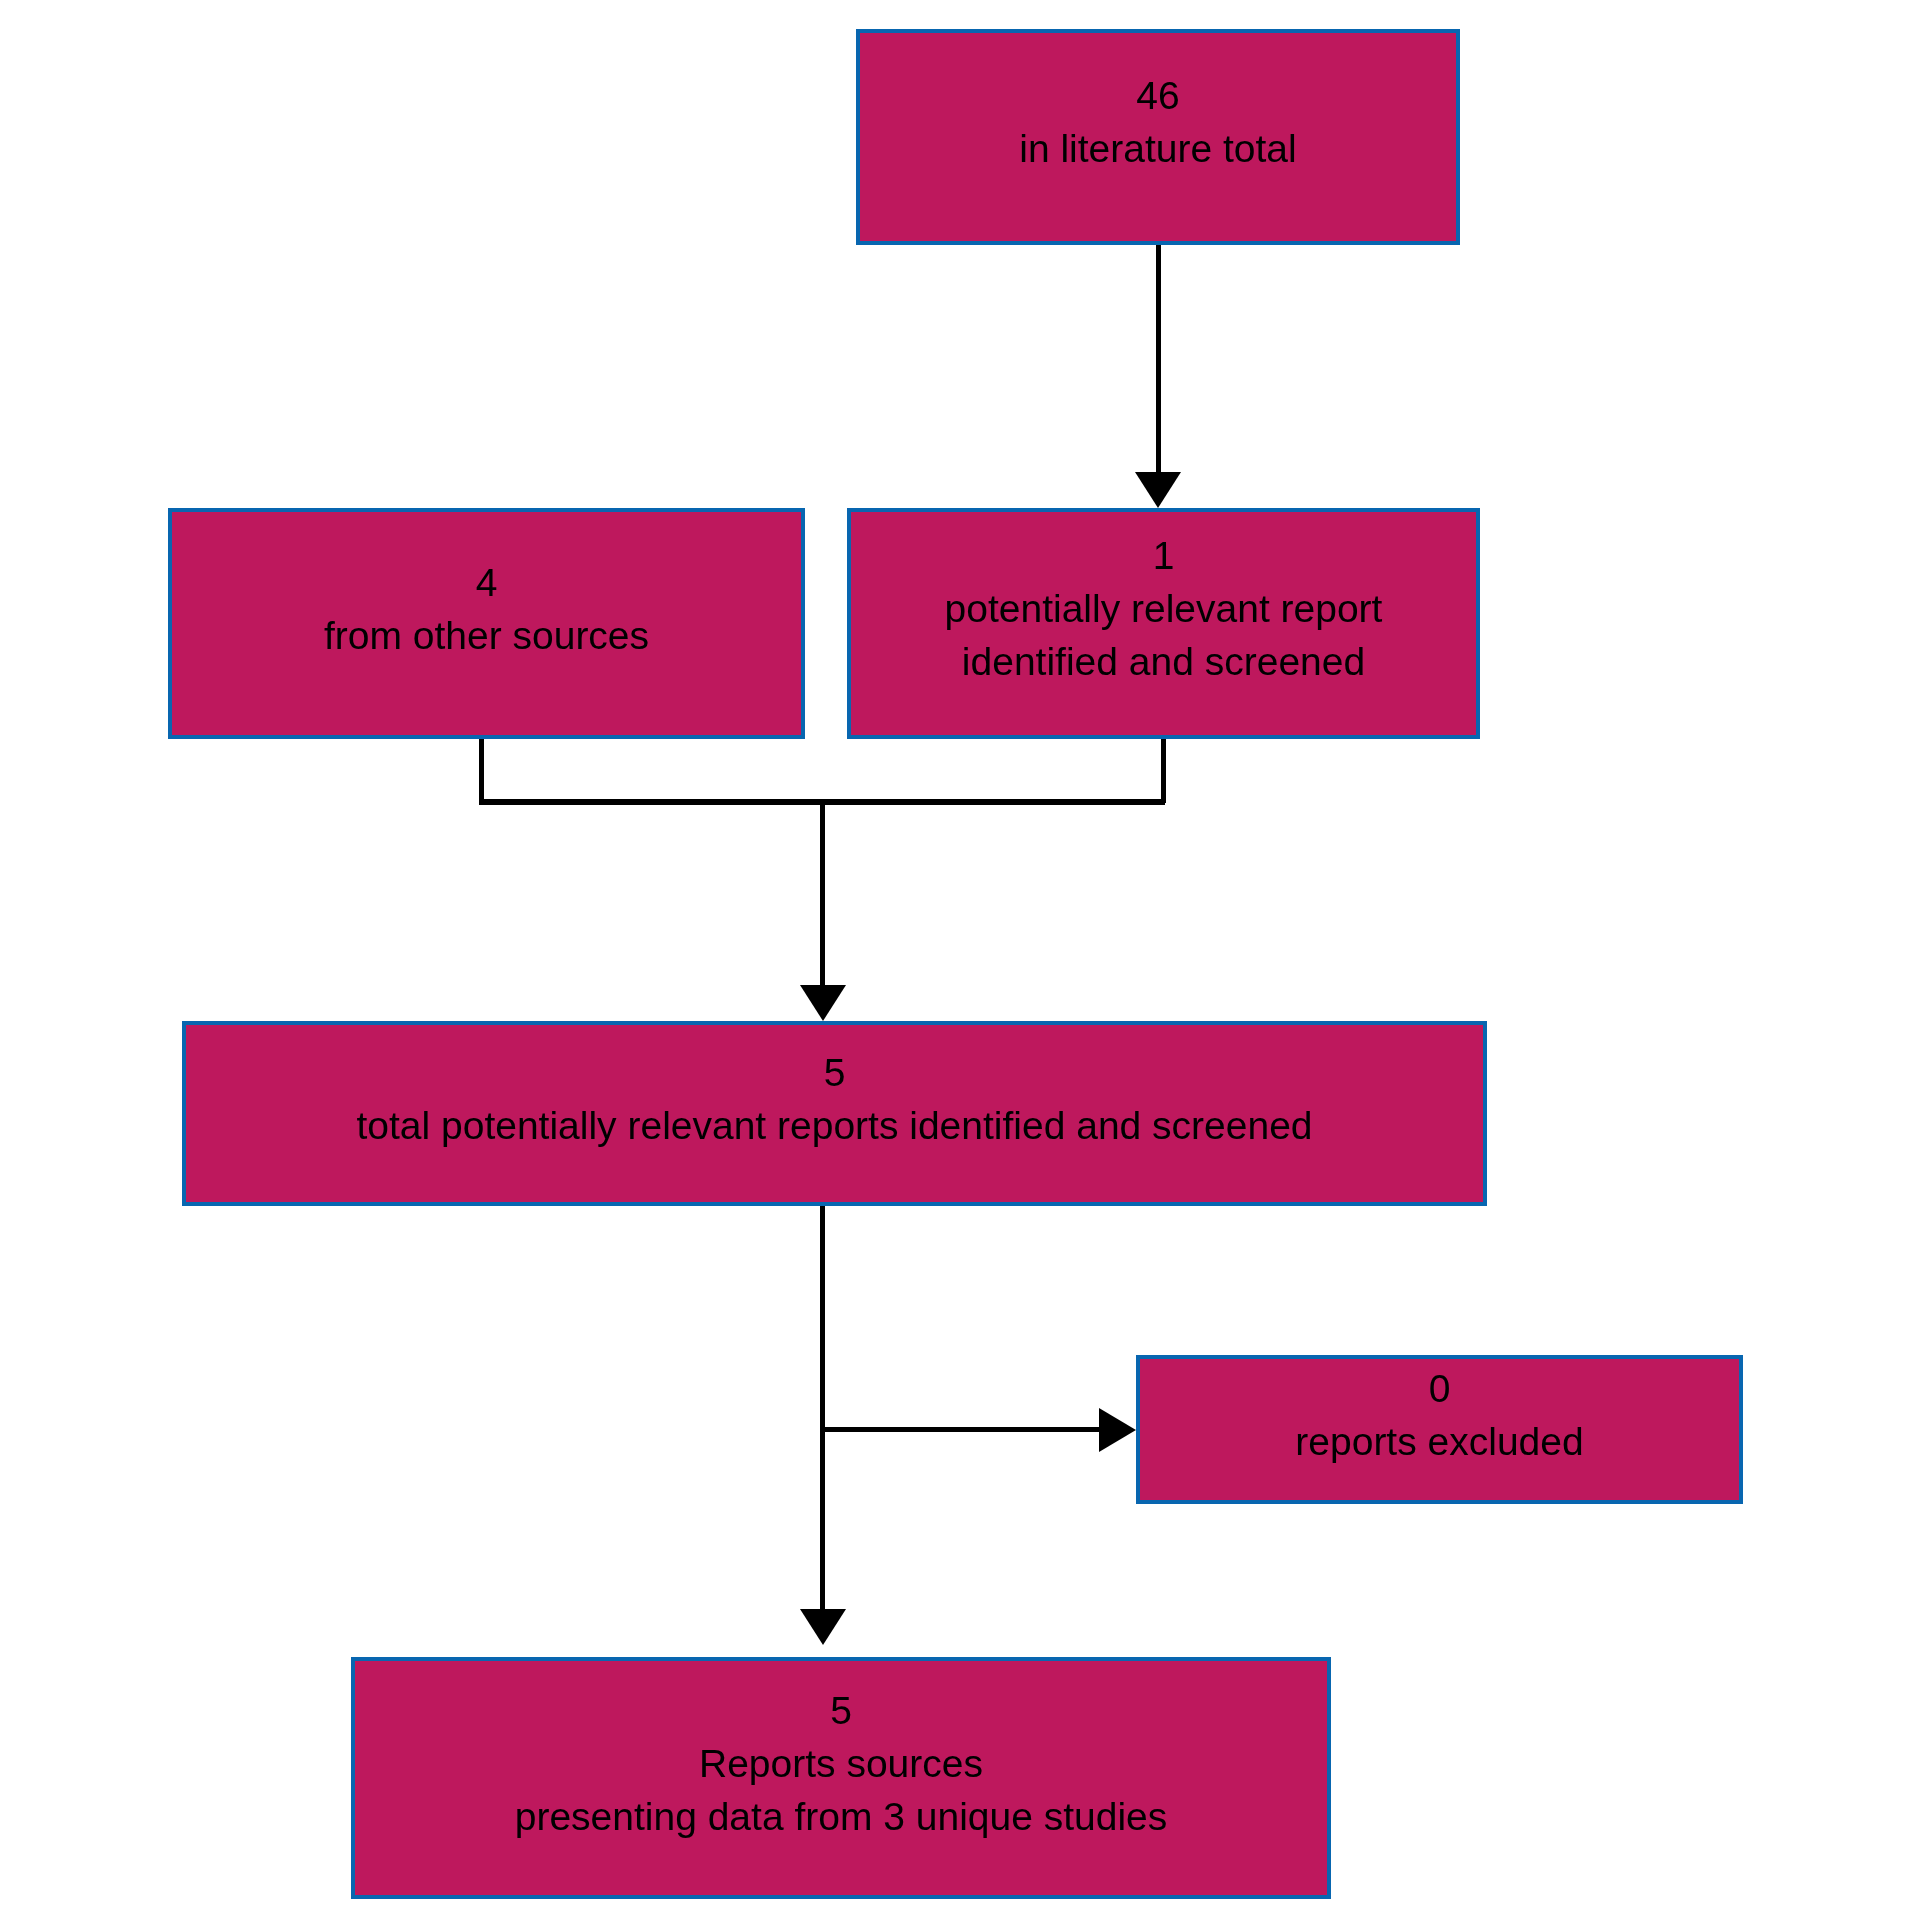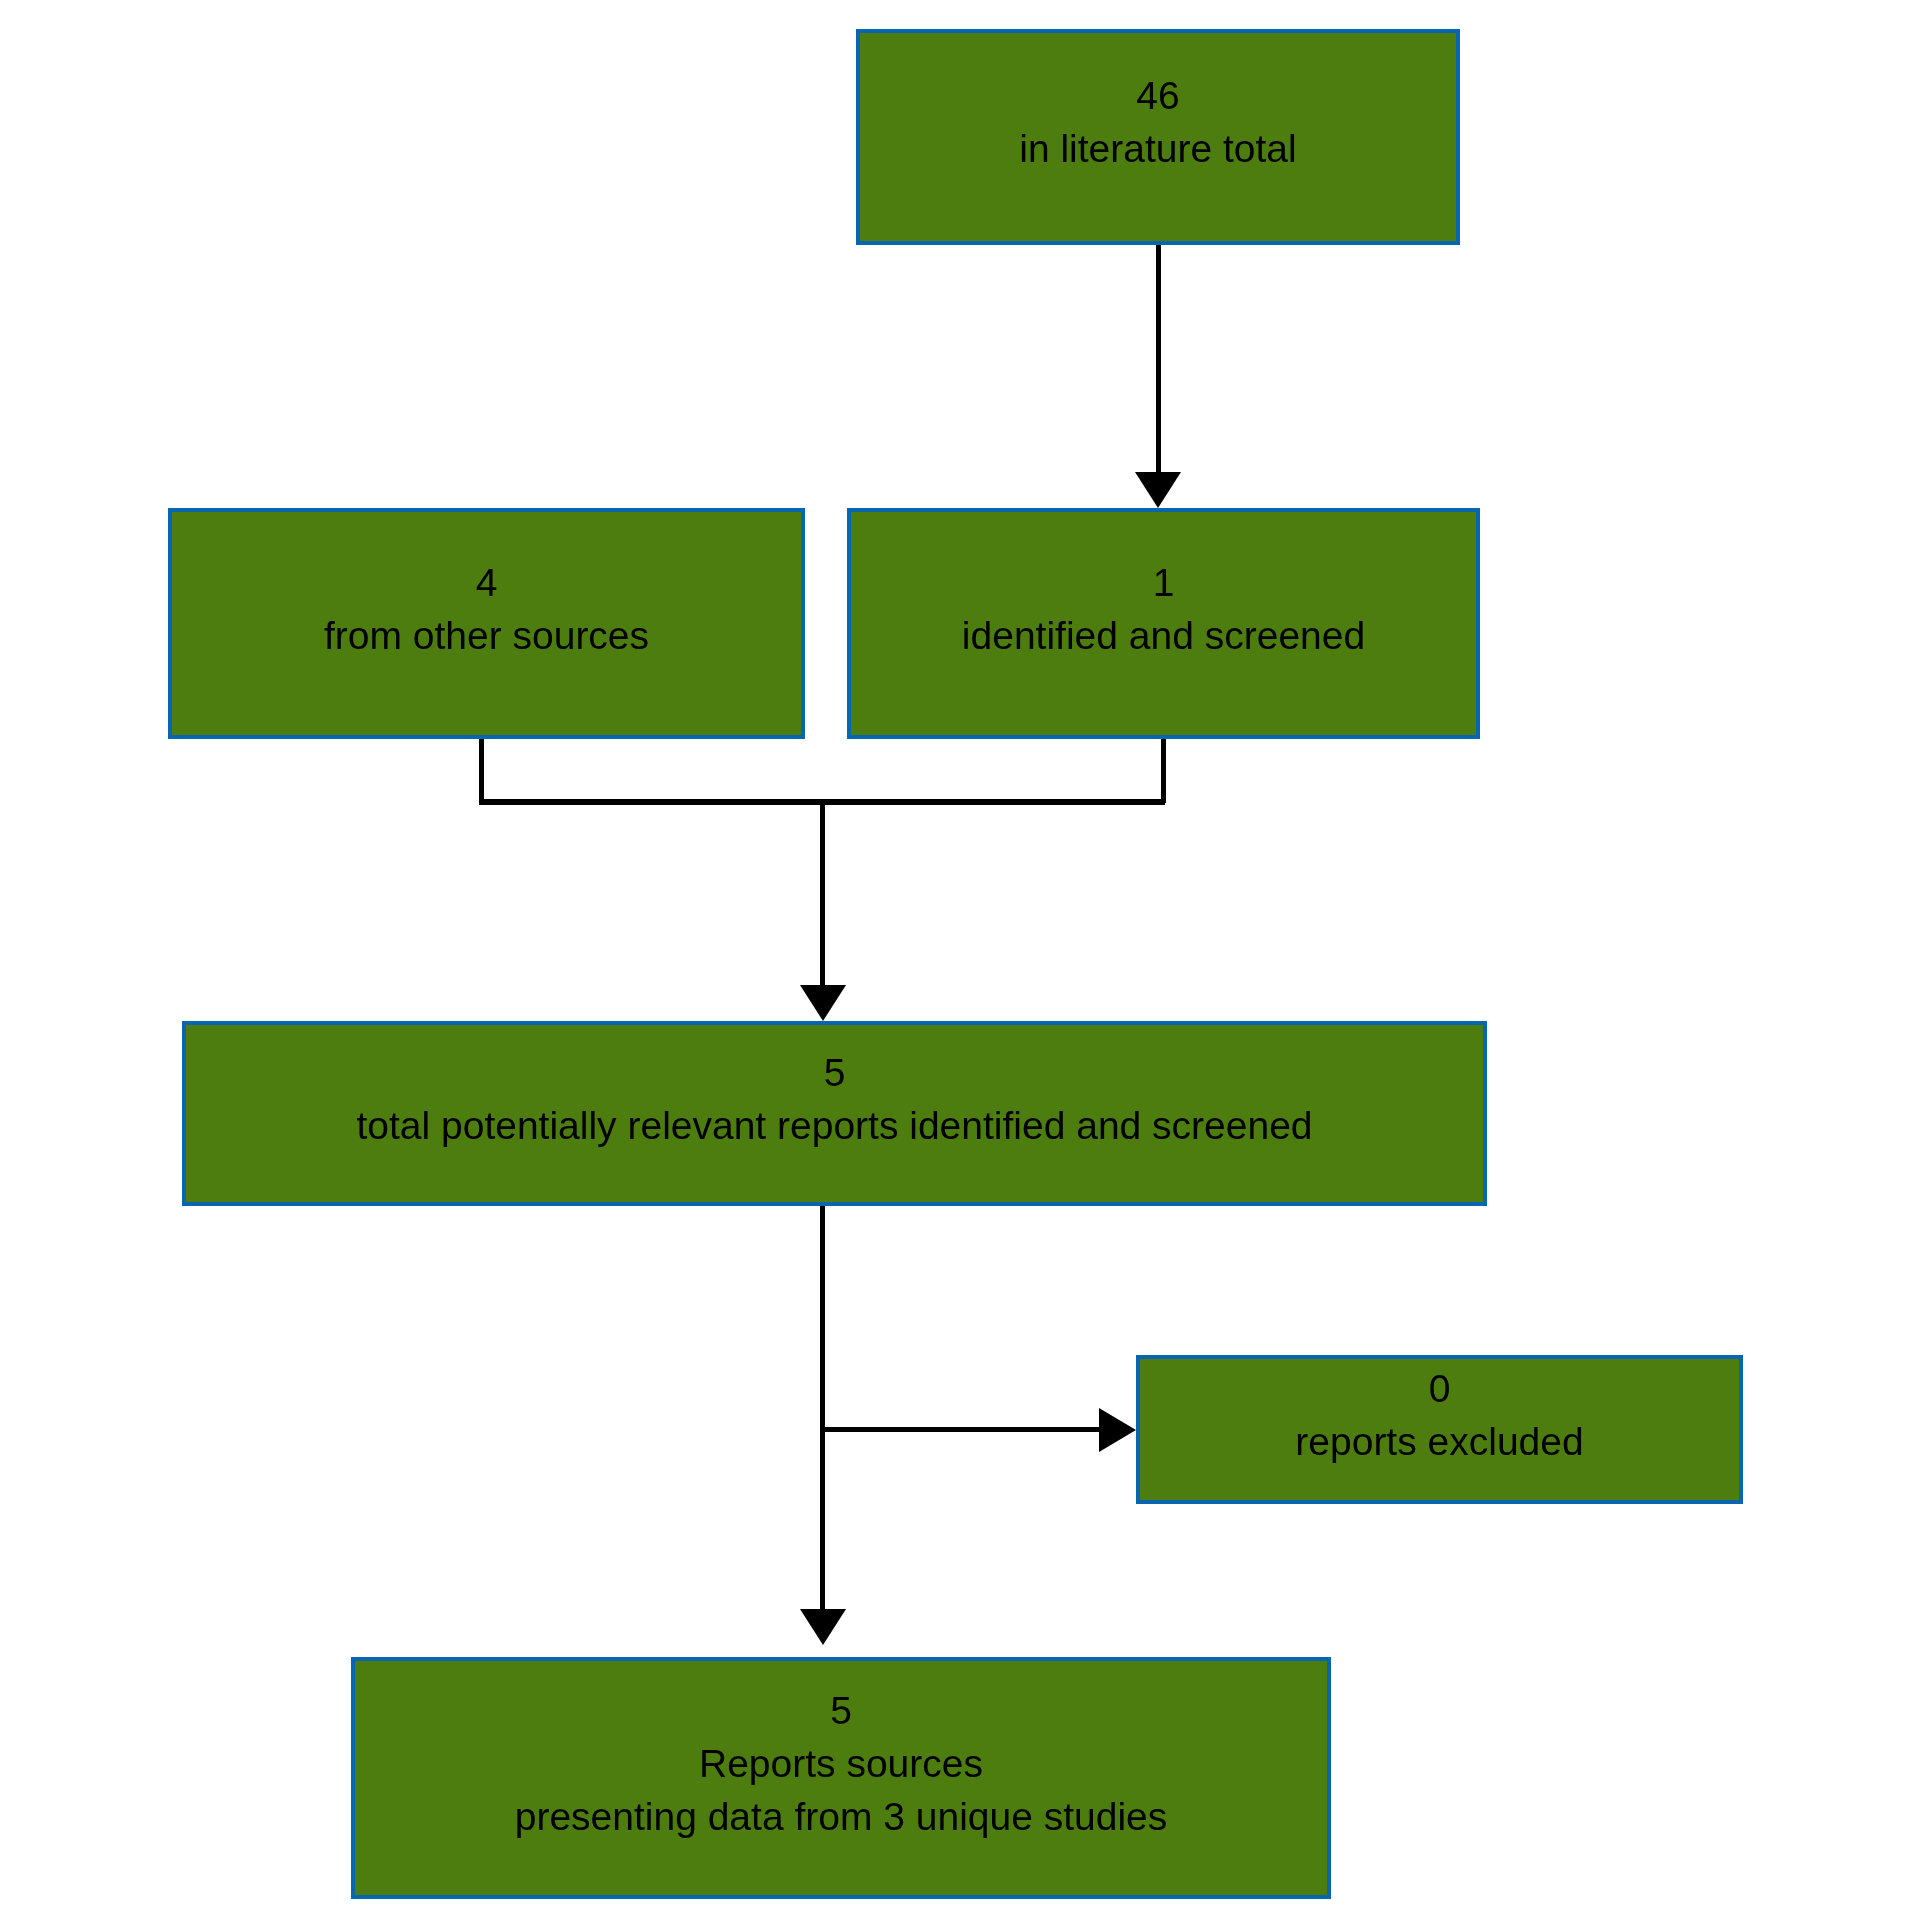--- a/index.html
+++ b/index.html
@@ -21,7 +21,7 @@
     position:absolute;
     box-sizing:border-box;
     border:4.4px solid var(--accent);
-    background:#4d7c0f;
+    background:#be185d;
     display:flex;
     flex-direction:column;
     align-items:center;

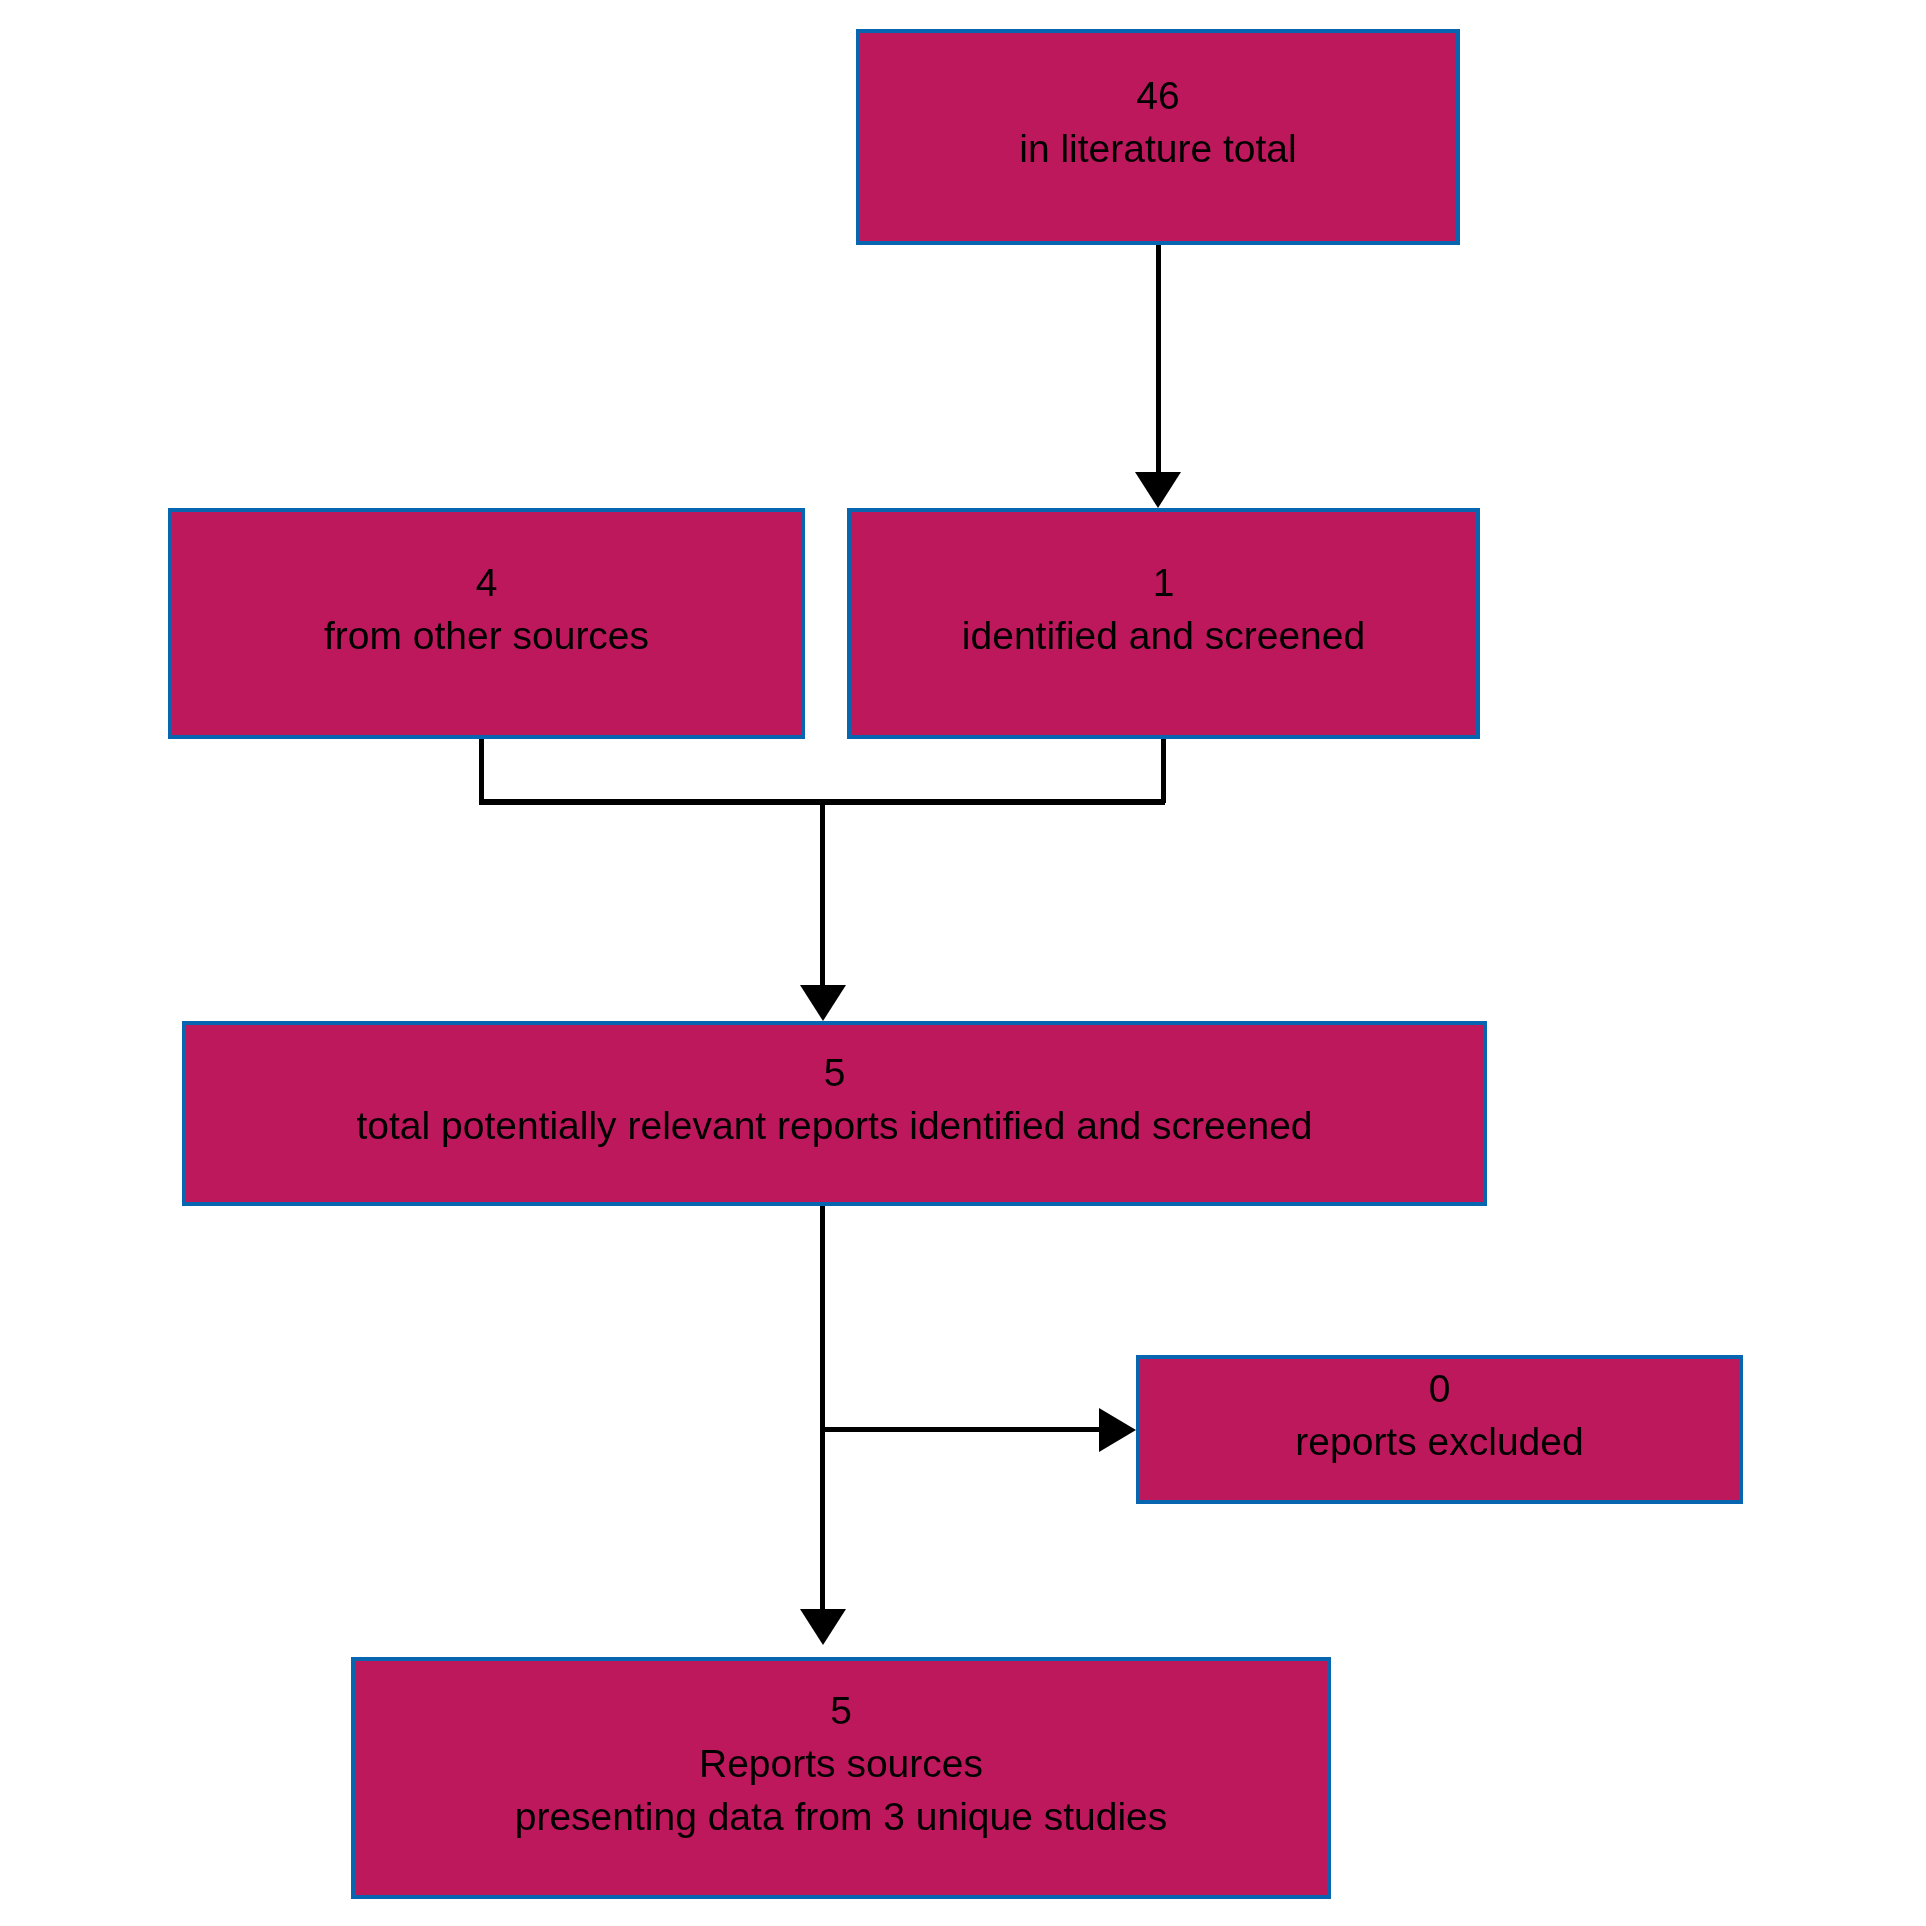--- a/index.html
+++ b/index.html
@@ -101,6 +101,7 @@
 
   <div class="box" id="box-screened">
     <div class="txt">1</div>
+    <div class="txt">potentially relevant report</div>
     <div class="txt">identified and screened</div>
   </div>
 

